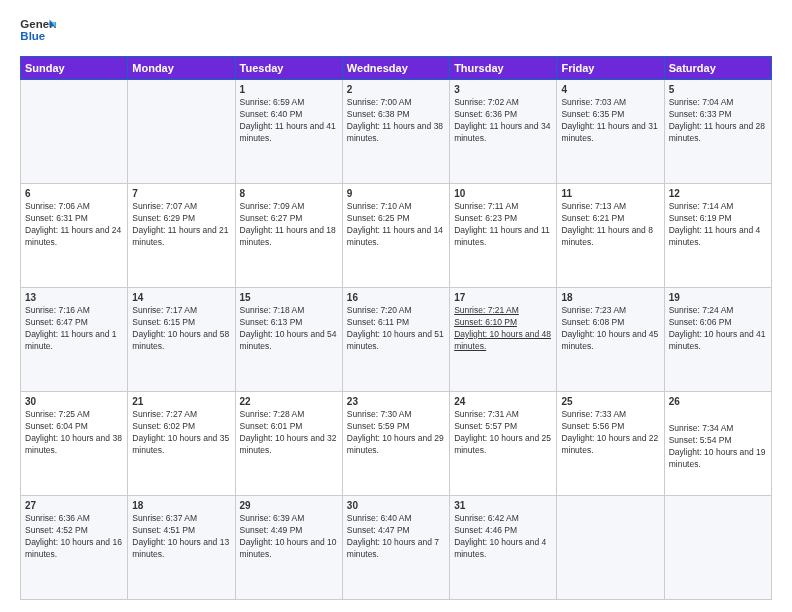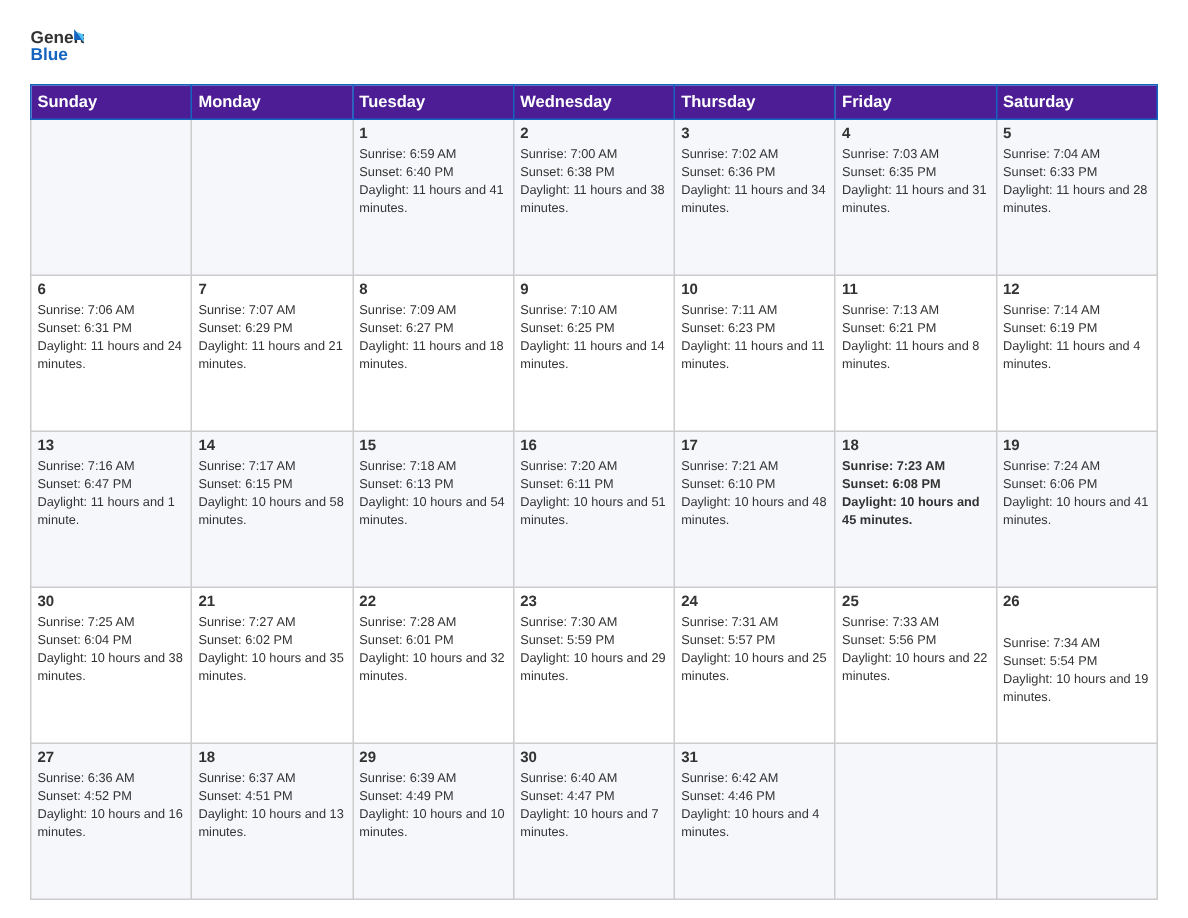--- a/index.html
+++ b/index.html
@@ -52,7 +52,7 @@
       table-layout: fixed;
     }
     thead tr th {
-      background: #4c1d95;
+      background: #6d28d9;
       color: #fff;
       font-size: 11px;
       font-weight: bold;

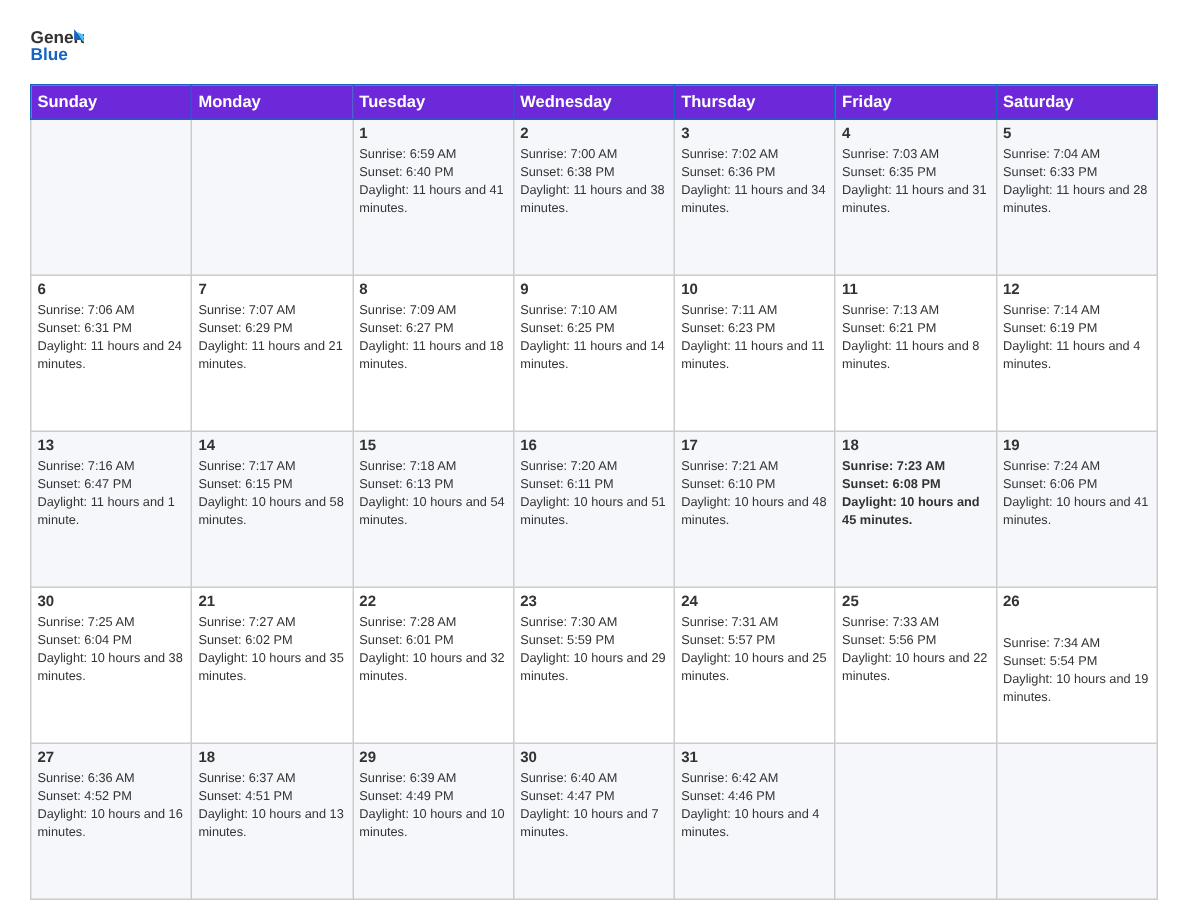--- a/index.html
+++ b/index.html
@@ -222,7 +222,7 @@
           </td>
           <td>
             <div class="day-number">17</div>
-            <div class="day-info" style="white-space: pre-line;">Sunrise: 7:21 AM
+            <div class="day-info" style="white-space: pre-line; text-decoration: underline;">Sunrise: 7:21 AM
 Sunset: 6:10 PM
 Daylight: 10 hours and 48 minutes.</div>
           </td>

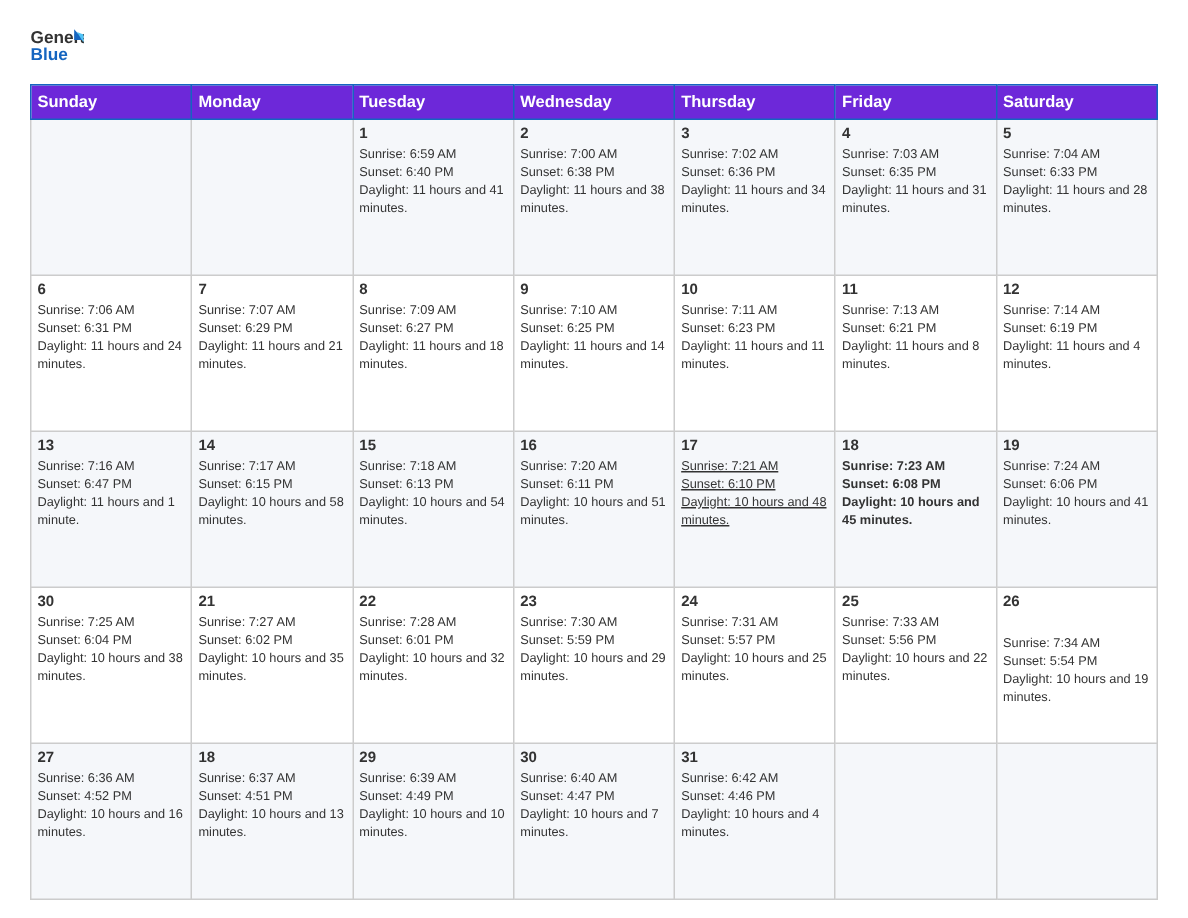--- a/index.html
+++ b/index.html
@@ -228,7 +228,7 @@
           </td>
           <td>
             <div class="day-number">18</div>
-            <div class="day-info" style="white-space: pre-line; font-weight: bold;">Sunrise: 7:23 AM
+            <div class="day-info" style="white-space: pre-line;">Sunrise: 7:23 AM
 Sunset: 6:08 PM
 Daylight: 10 hours and 45 minutes.</div>
           </td>

